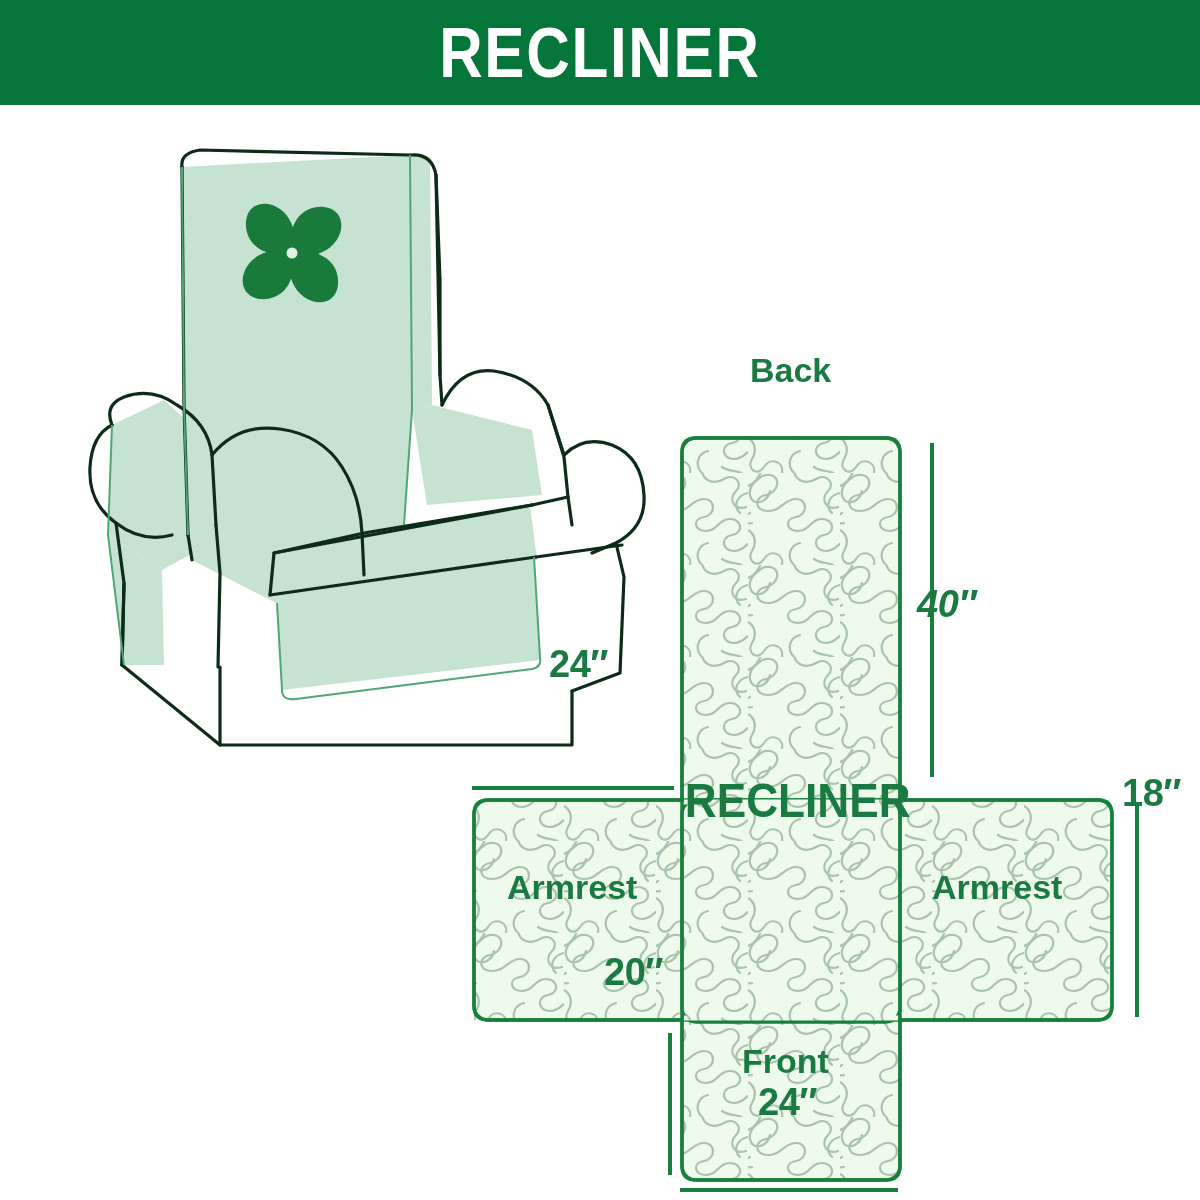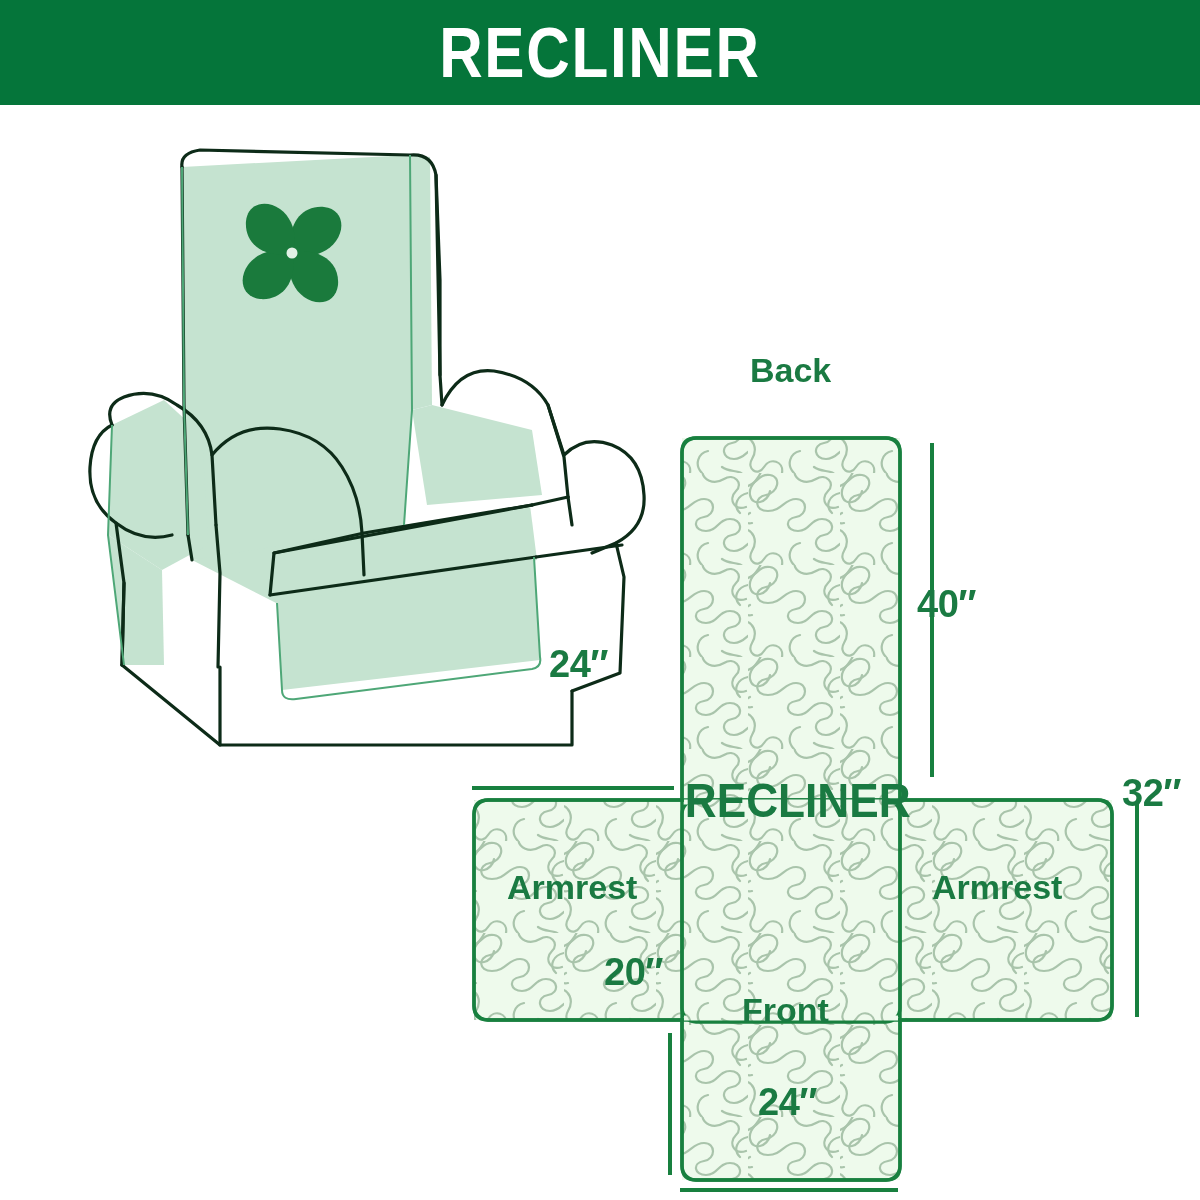--- a/index.html
+++ b/index.html
@@ -84,7 +84,7 @@
   #lbl-armrest-l { left: 495px; top: 765px; }
   #lbl-armrest-r { left: 920px; top: 765px; }
   #lbl-recliner  { left: 663px; top: 672px; }
-  #dim-40        { left: 905px; top: 480px; }
+  #dim-40        { left: 905px; top: 480px; font-style: italic; }
   #dim-23        { left: 1110px; top: 669px; }
   #dim-19        { left: 592px; top: 848px; }
   #dim-24-top    { left: 537px; top: 540px; }

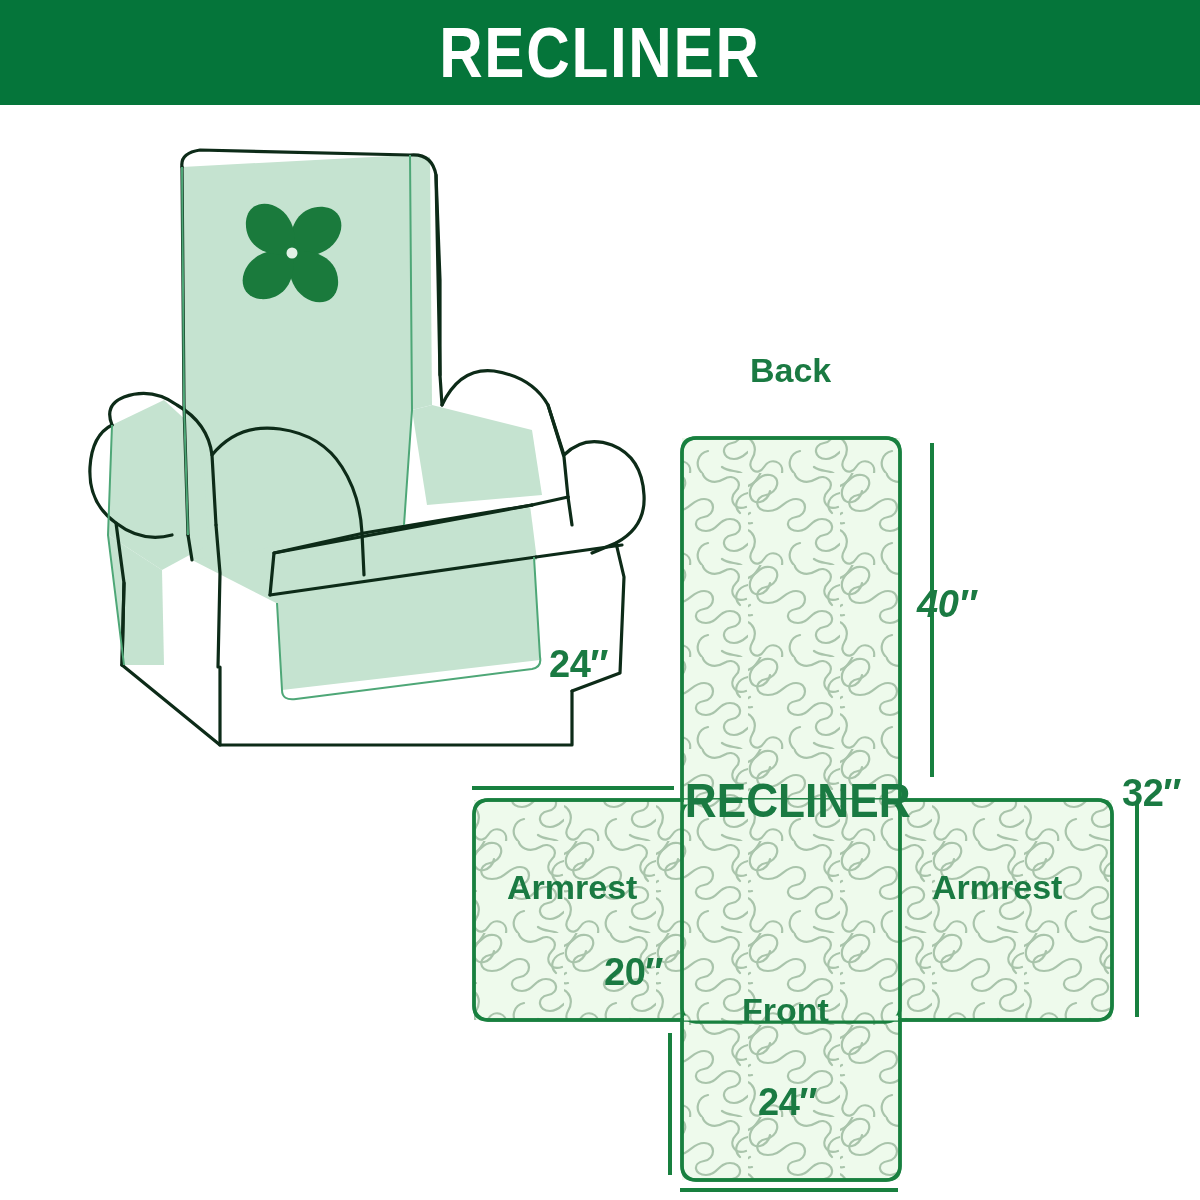--- a/index.html
+++ b/index.html
@@ -258,7 +258,7 @@
 
     <div class="lbl dim" id="dim-40">40″</div>
     <div class="lbl dim" id="dim-24-top">24″</div>
-    <div class="lbl dim" id="dim-23">32″</div>
+    <div class="lbl dim" id="dim-23">18″</div>
     <div class="lbl dim" id="dim-19">20″</div>
     <div class="lbl dim" id="dim-24-bottom">24″</div>
   </div>

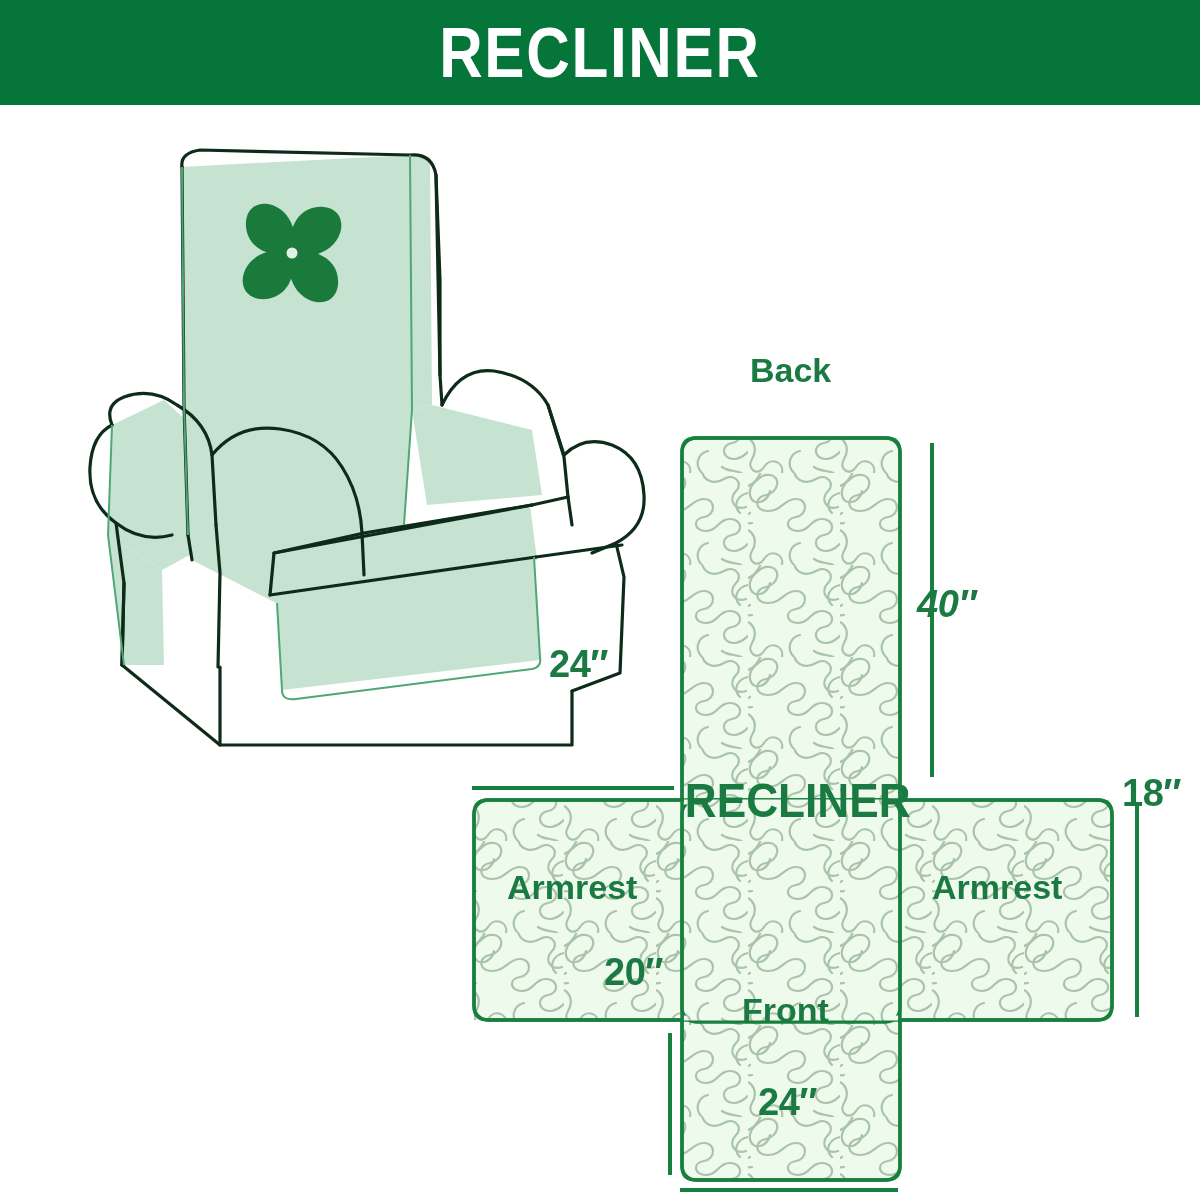--- a/index.html
+++ b/index.html
@@ -80,7 +80,7 @@
 
   
   #lbl-back      { left: 738px; top: 248px; }
-  #lbl-front     { left: 730px; top: 888px; }
+  #lbl-front     { left: 730px; top: 939px; }
   #lbl-armrest-l { left: 495px; top: 765px; }
   #lbl-armrest-r { left: 920px; top: 765px; }
   #lbl-recliner  { left: 663px; top: 672px; }

